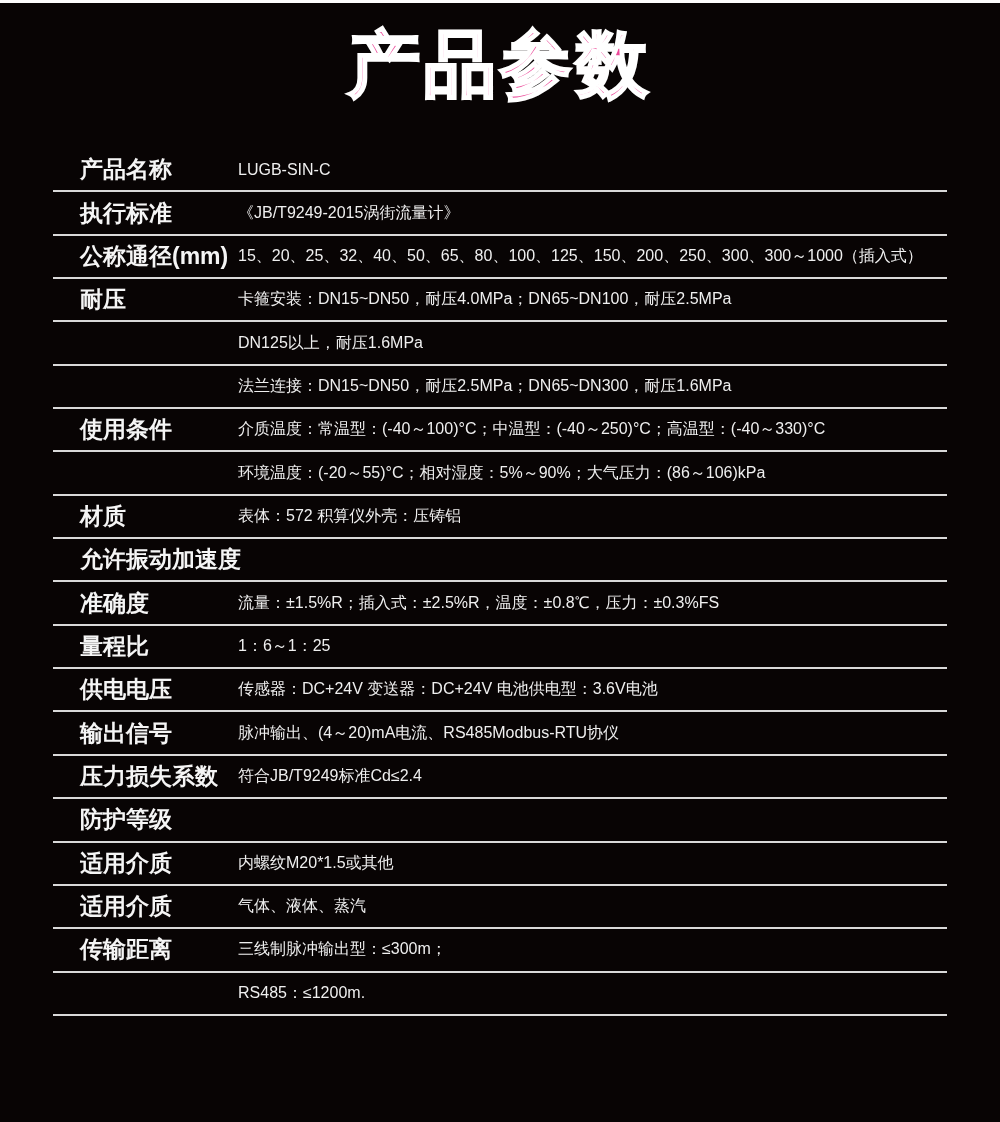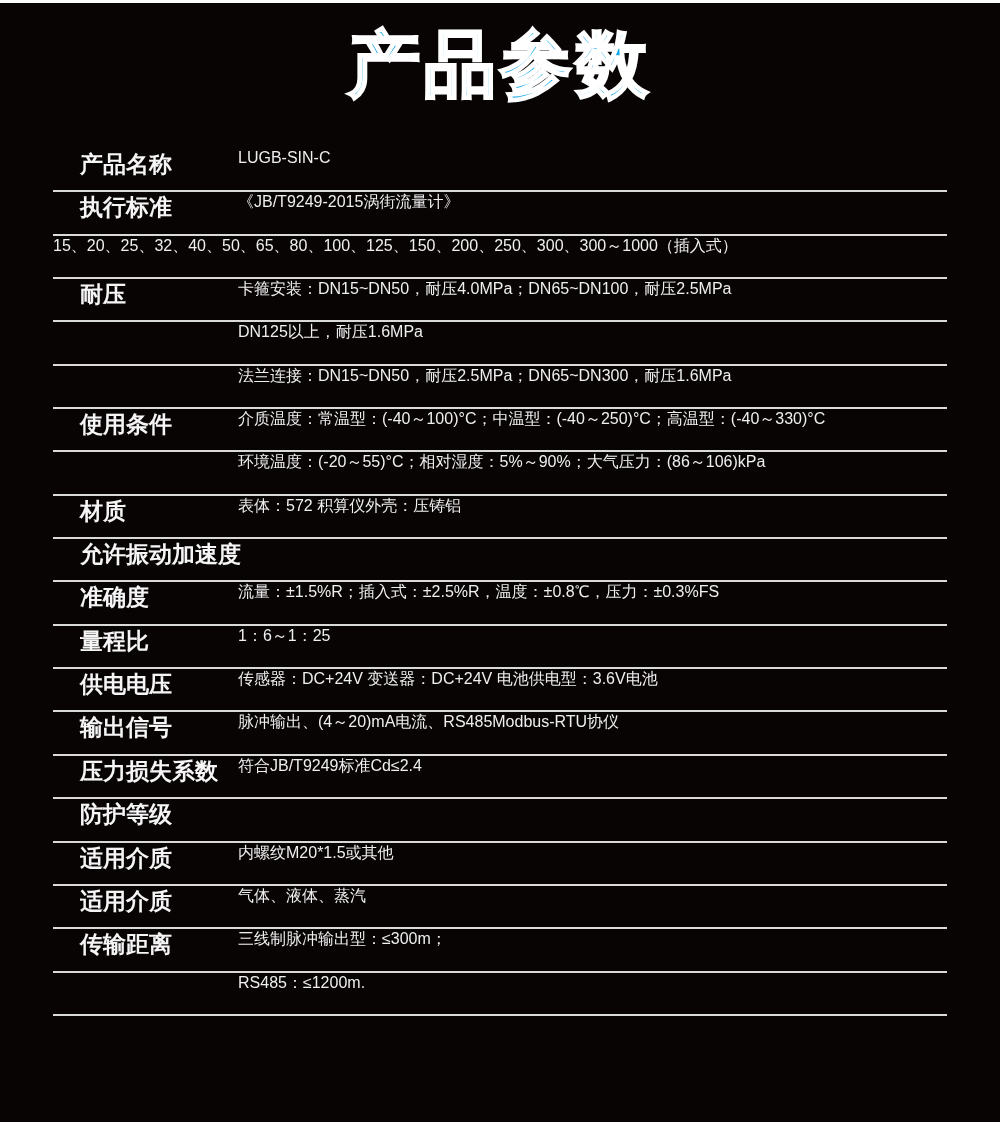--- a/index.html
+++ b/index.html
@@ -21,7 +21,7 @@
     top: 22px; left: 0;
     width: 100%;
     text-align: center;
-    color: #0ea5e9;
+    color: #ec4899;
     font-size: 72px;
     line-height: 84px;
     font-weight: 900;

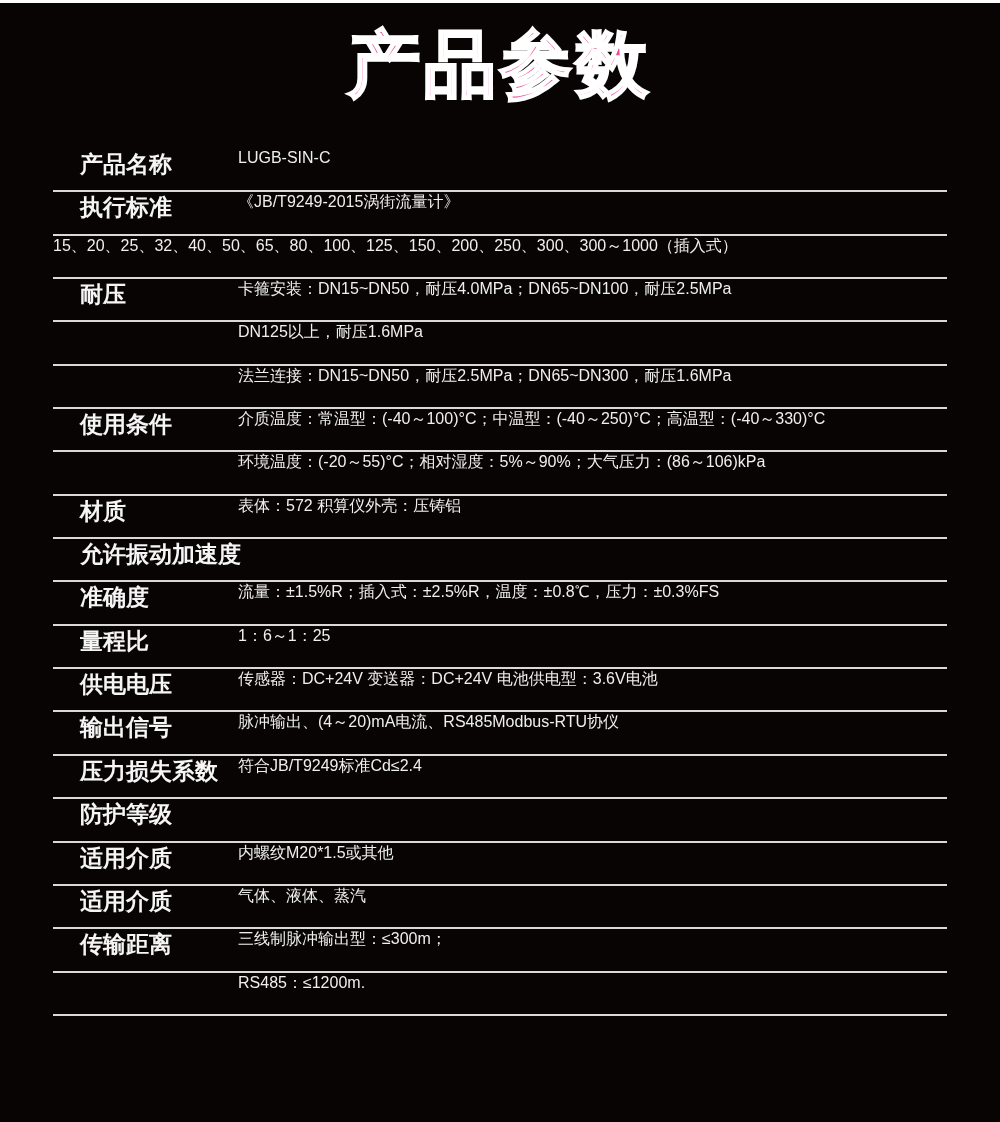--- a/index.html
+++ b/index.html
@@ -36,6 +36,7 @@
   }
   .spec-row {
     display: flex;
+    align-items: center;
     height: 43.35px;
     border-bottom: 2px solid #d9d9d9;
   }

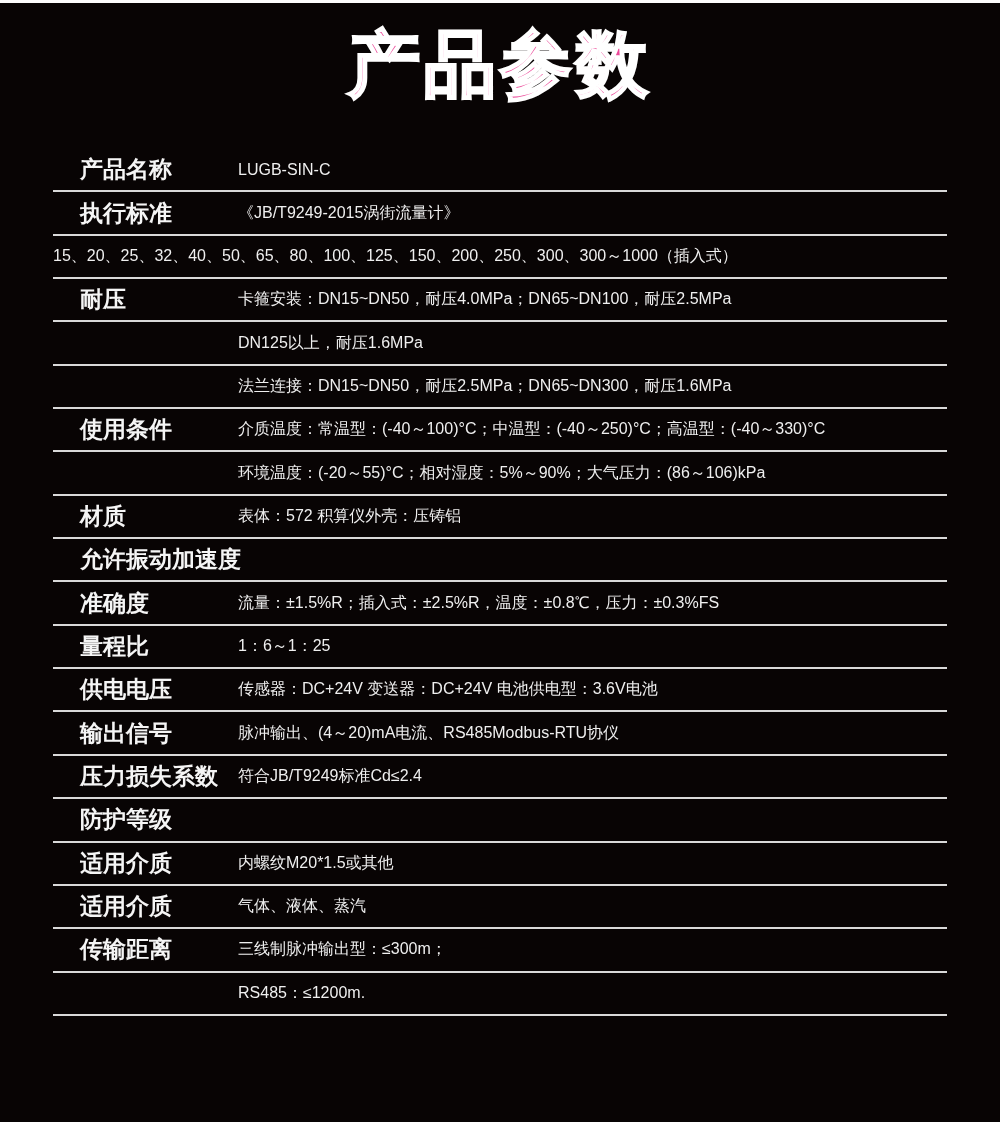--- a/index.html
+++ b/index.html
@@ -76,6 +76,7 @@
   </div>
 
   <div class="spec-row">
+    <span class="spec-label">公称通径(mm)</span>
     <span class="spec-value">15、20、25、32、40、50、65、80、100、125、150、200、250、300、300～1000（插入式）</span>
   </div>
 

